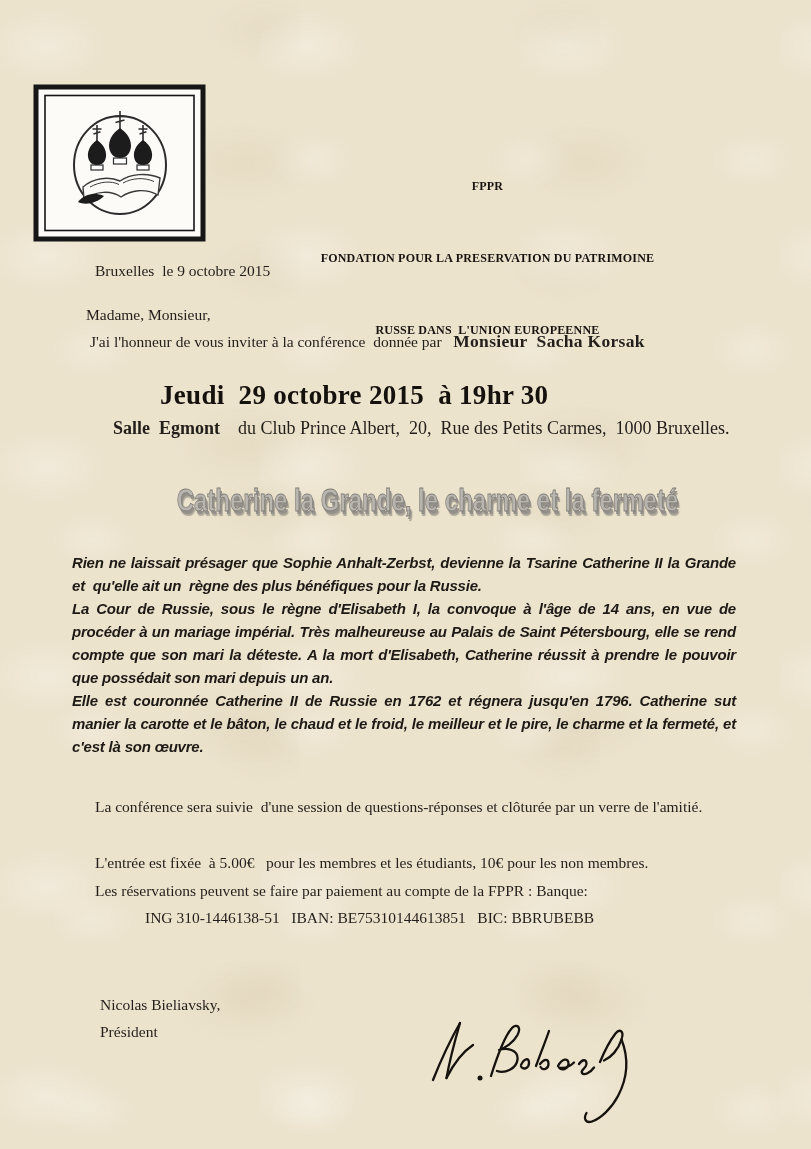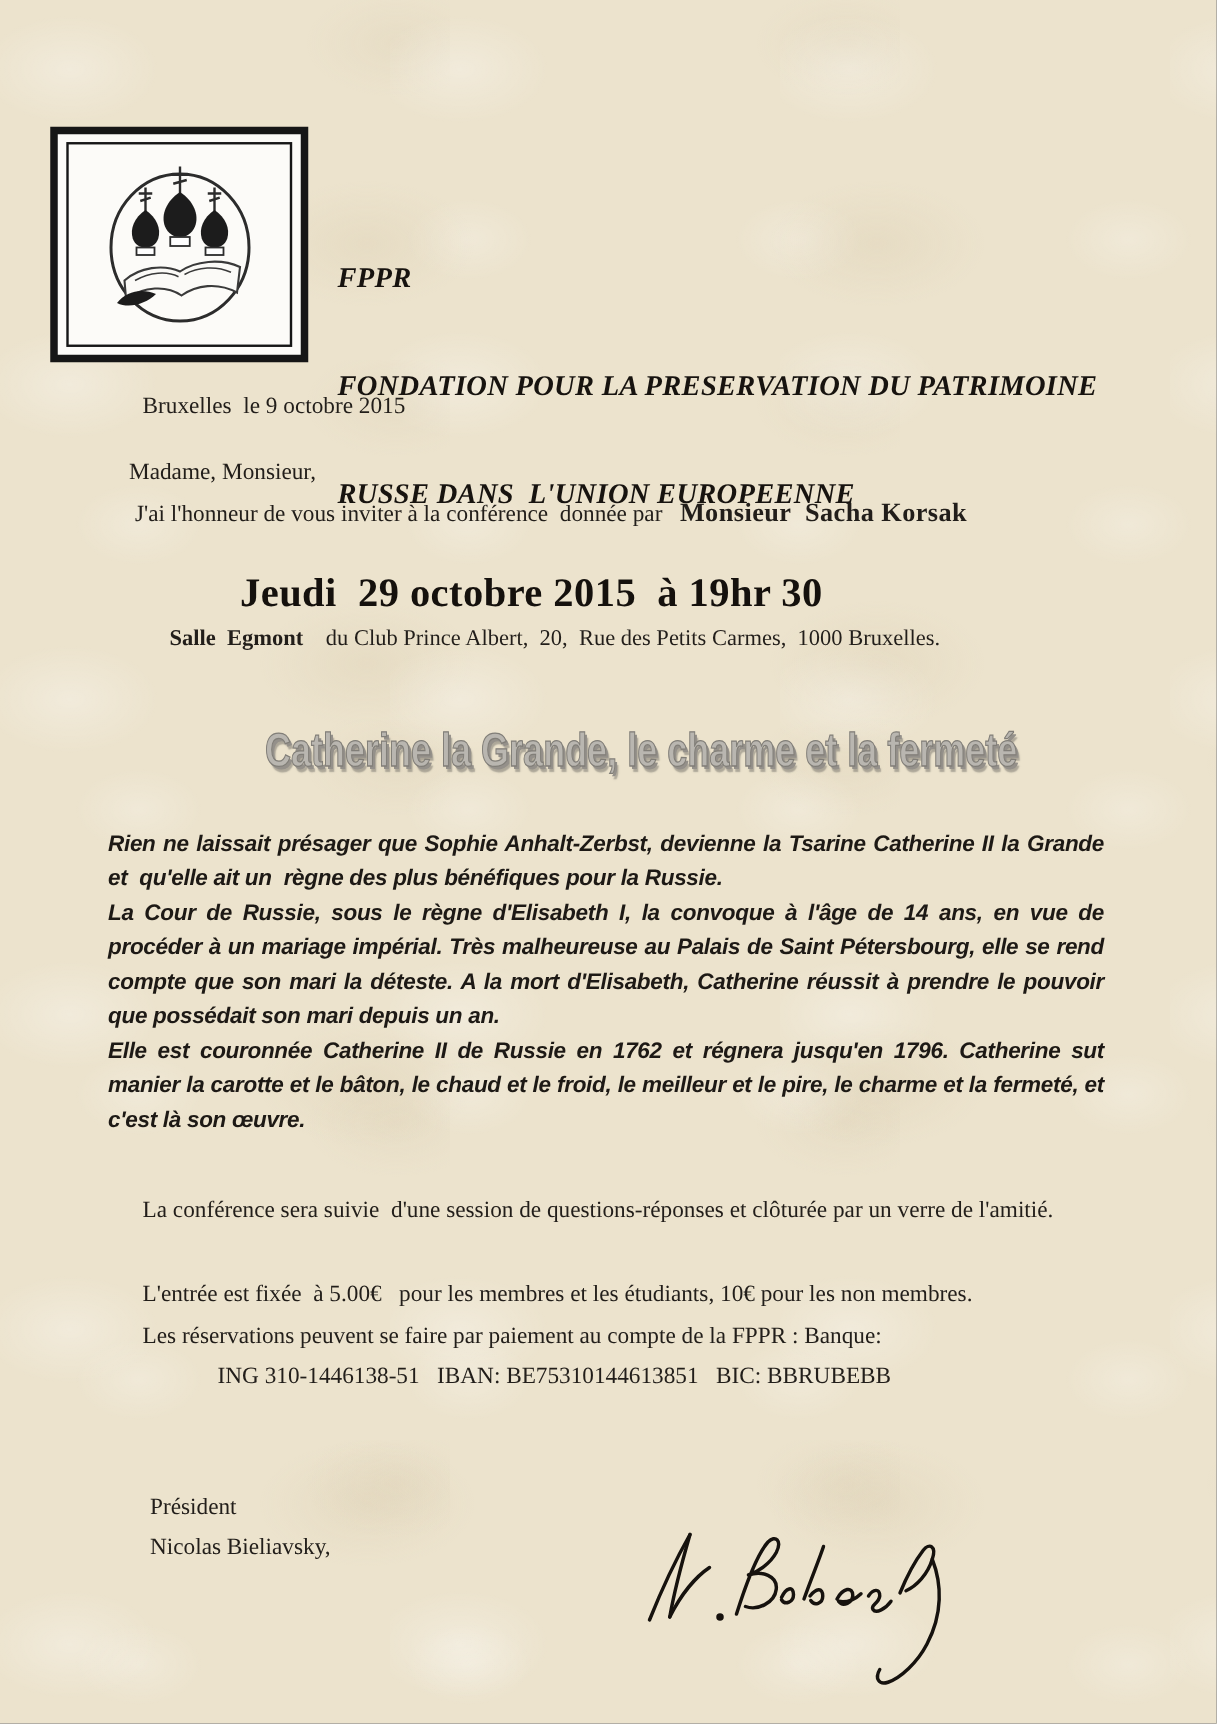--- a/index.html
+++ b/index.html
@@ -30,9 +30,9 @@
 
   
   .org-header{
-    left:225px; top:126px; width:525px; 
-    font-weight:bold; font-size:19px; line-height:24px; letter-spacing:.2px;
-    color:#17130f; white-space:pre-wrap;font-style:italic;
+    left:225px; top:126px; width:525px; text-align:center;
+    font-weight:bold; font-size:12px; line-height:24px; letter-spacing:.2px;
+    color:#17130f; white-space:pre-wrap;
   }
 
   .dateline{left:95px; top:262px; font-size:15.5px;}

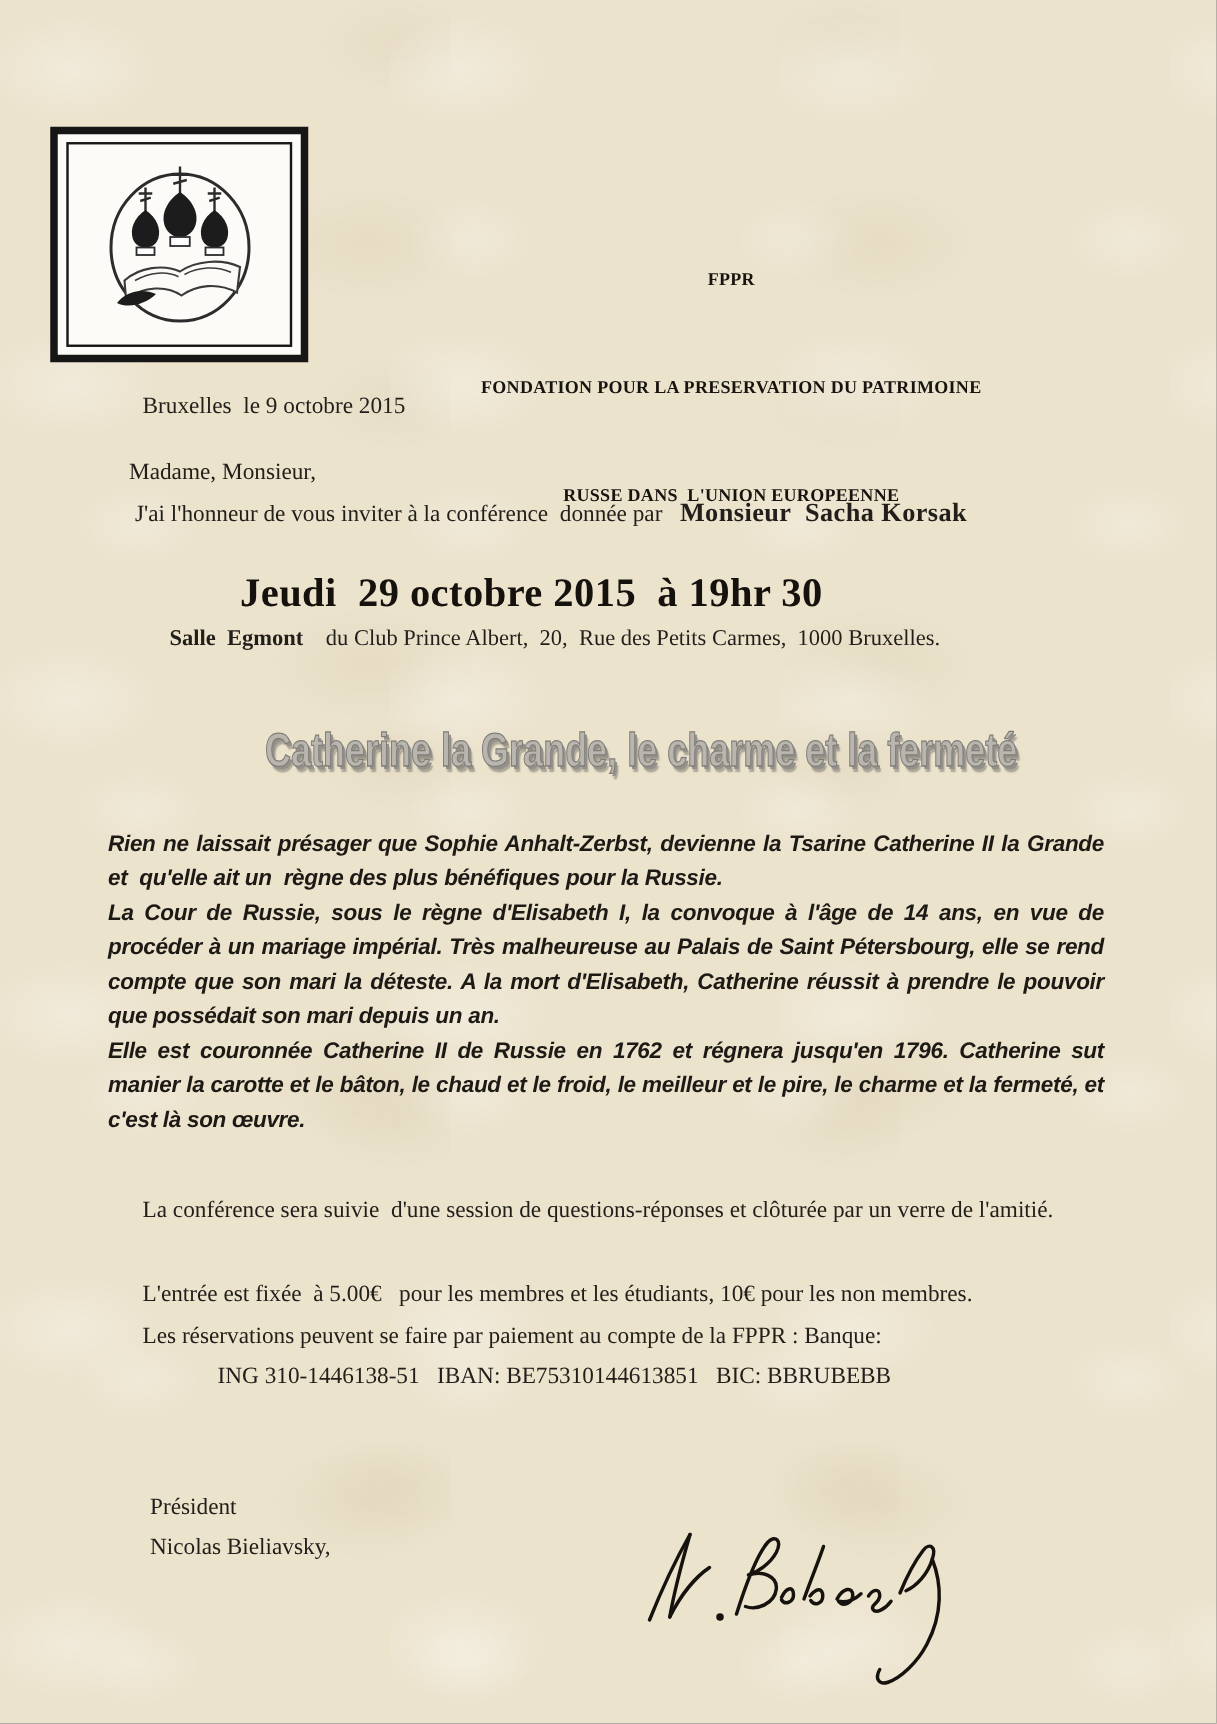--- a/index.html
+++ b/index.html
@@ -41,7 +41,7 @@
   .intro1 .speaker{font-weight:bold; font-size:17.5px; letter-spacing:.3px;}
   .intro2{left:90px; top:357px; font-size:15.5px;}
   .event-line{left:160px; top:380px; font-weight:bold; font-size:27px; letter-spacing:.3px; color:#15110d;}
-  .venue-line{left:113px; top:418px; font-size:15px;}
+  .venue-line{left:113px; top:418px; font-size:18px;}
   .venue-line .venue-bold{font-weight:bold;}
 
   .conf-title{

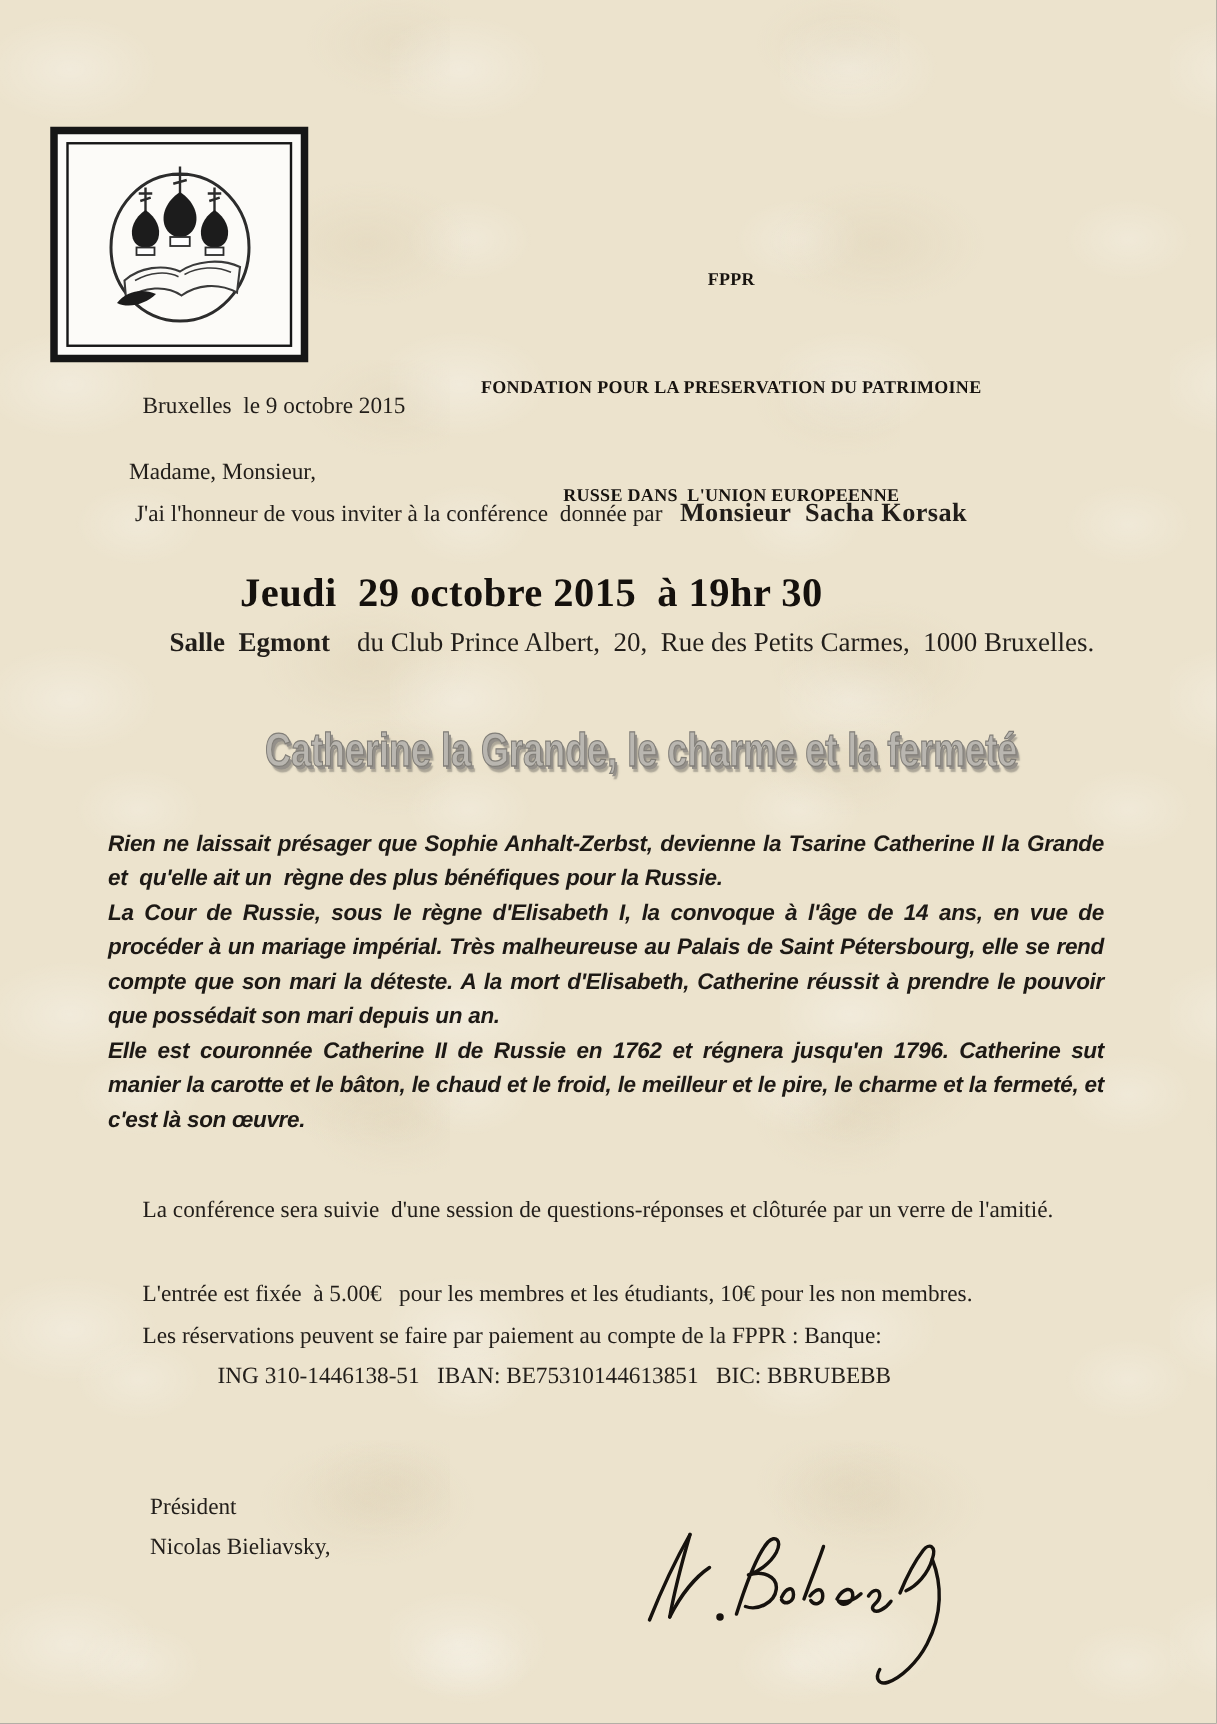--- a/index.html
+++ b/index.html
@@ -145,8 +145,8 @@
   </div>
 
   <div class="abs closing">
+    <div class="line">Nicolas Bieliavsky,</div>
     <div class="line">Président</div>
-    <div class="line">Nicolas Bieliavsky,</div>
   </div>
 
   <div class="abs signature">

